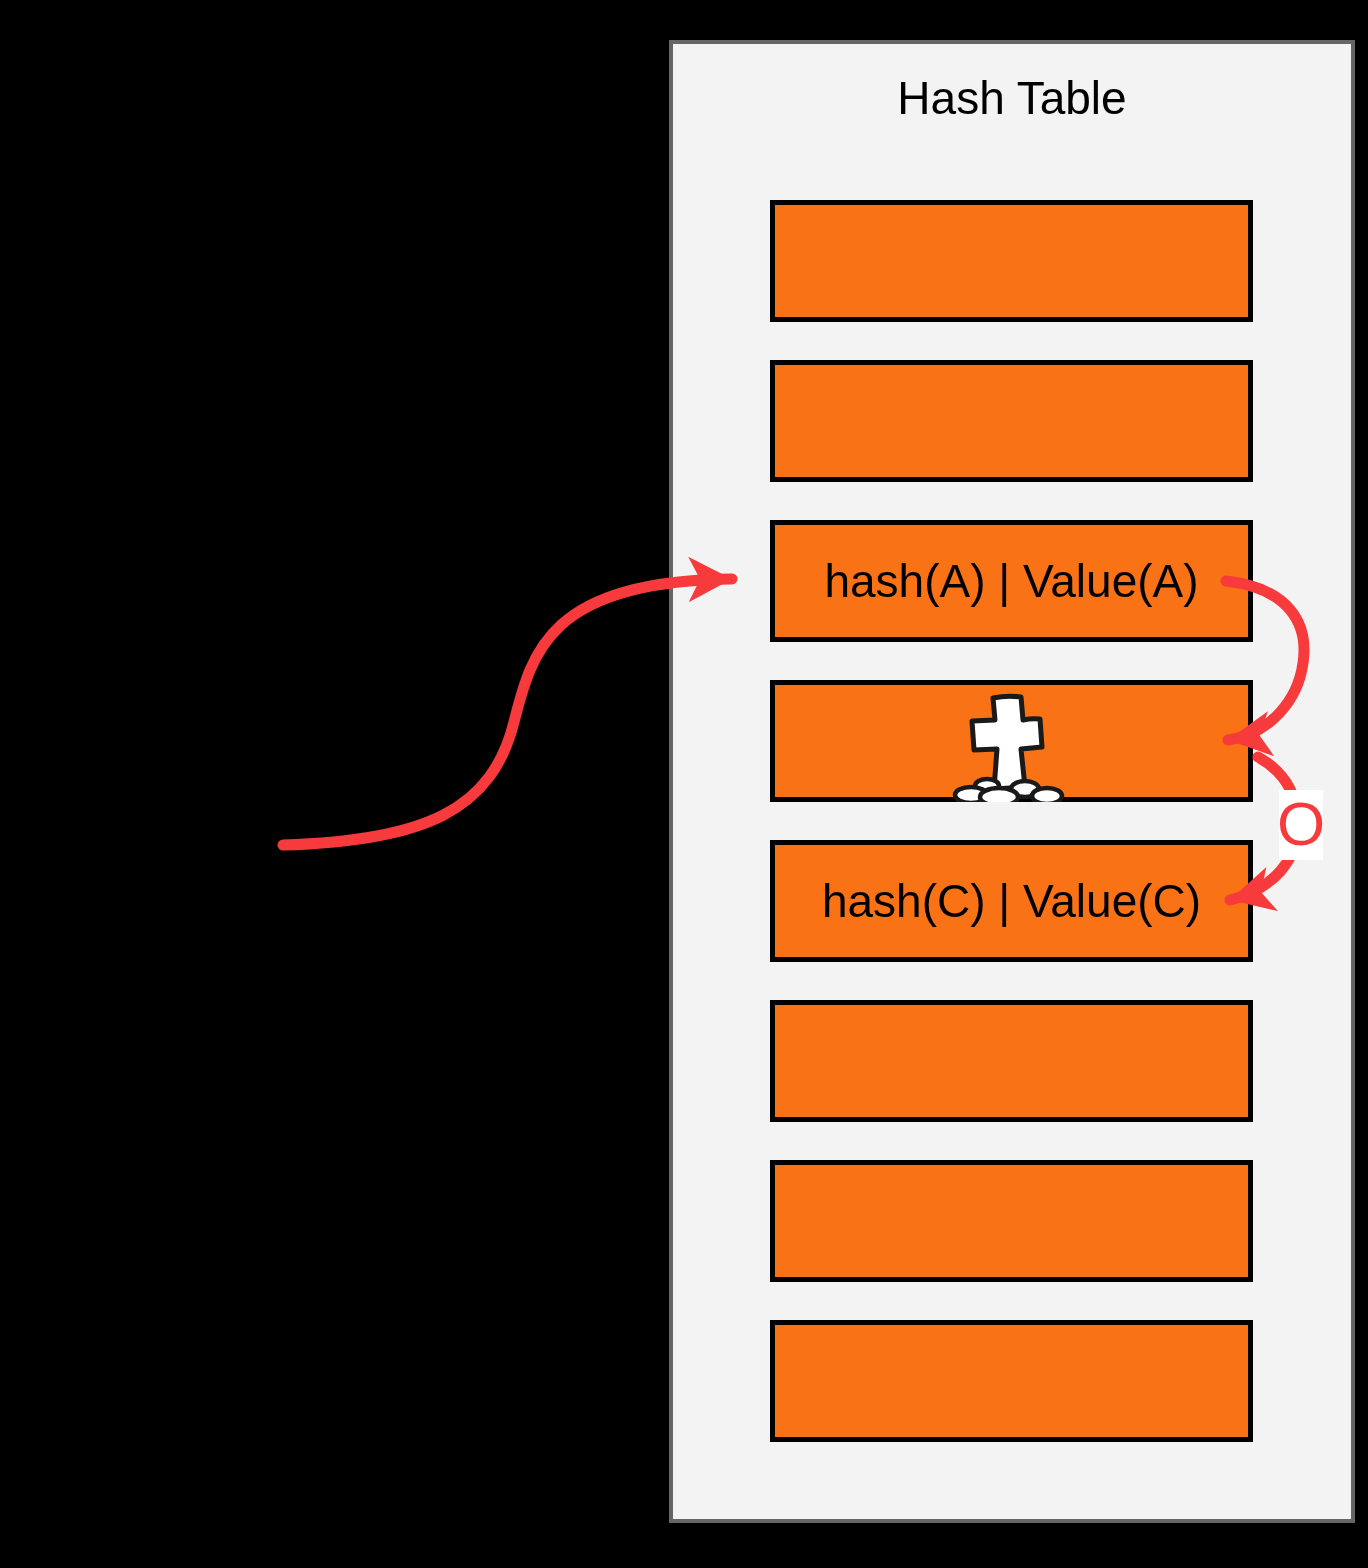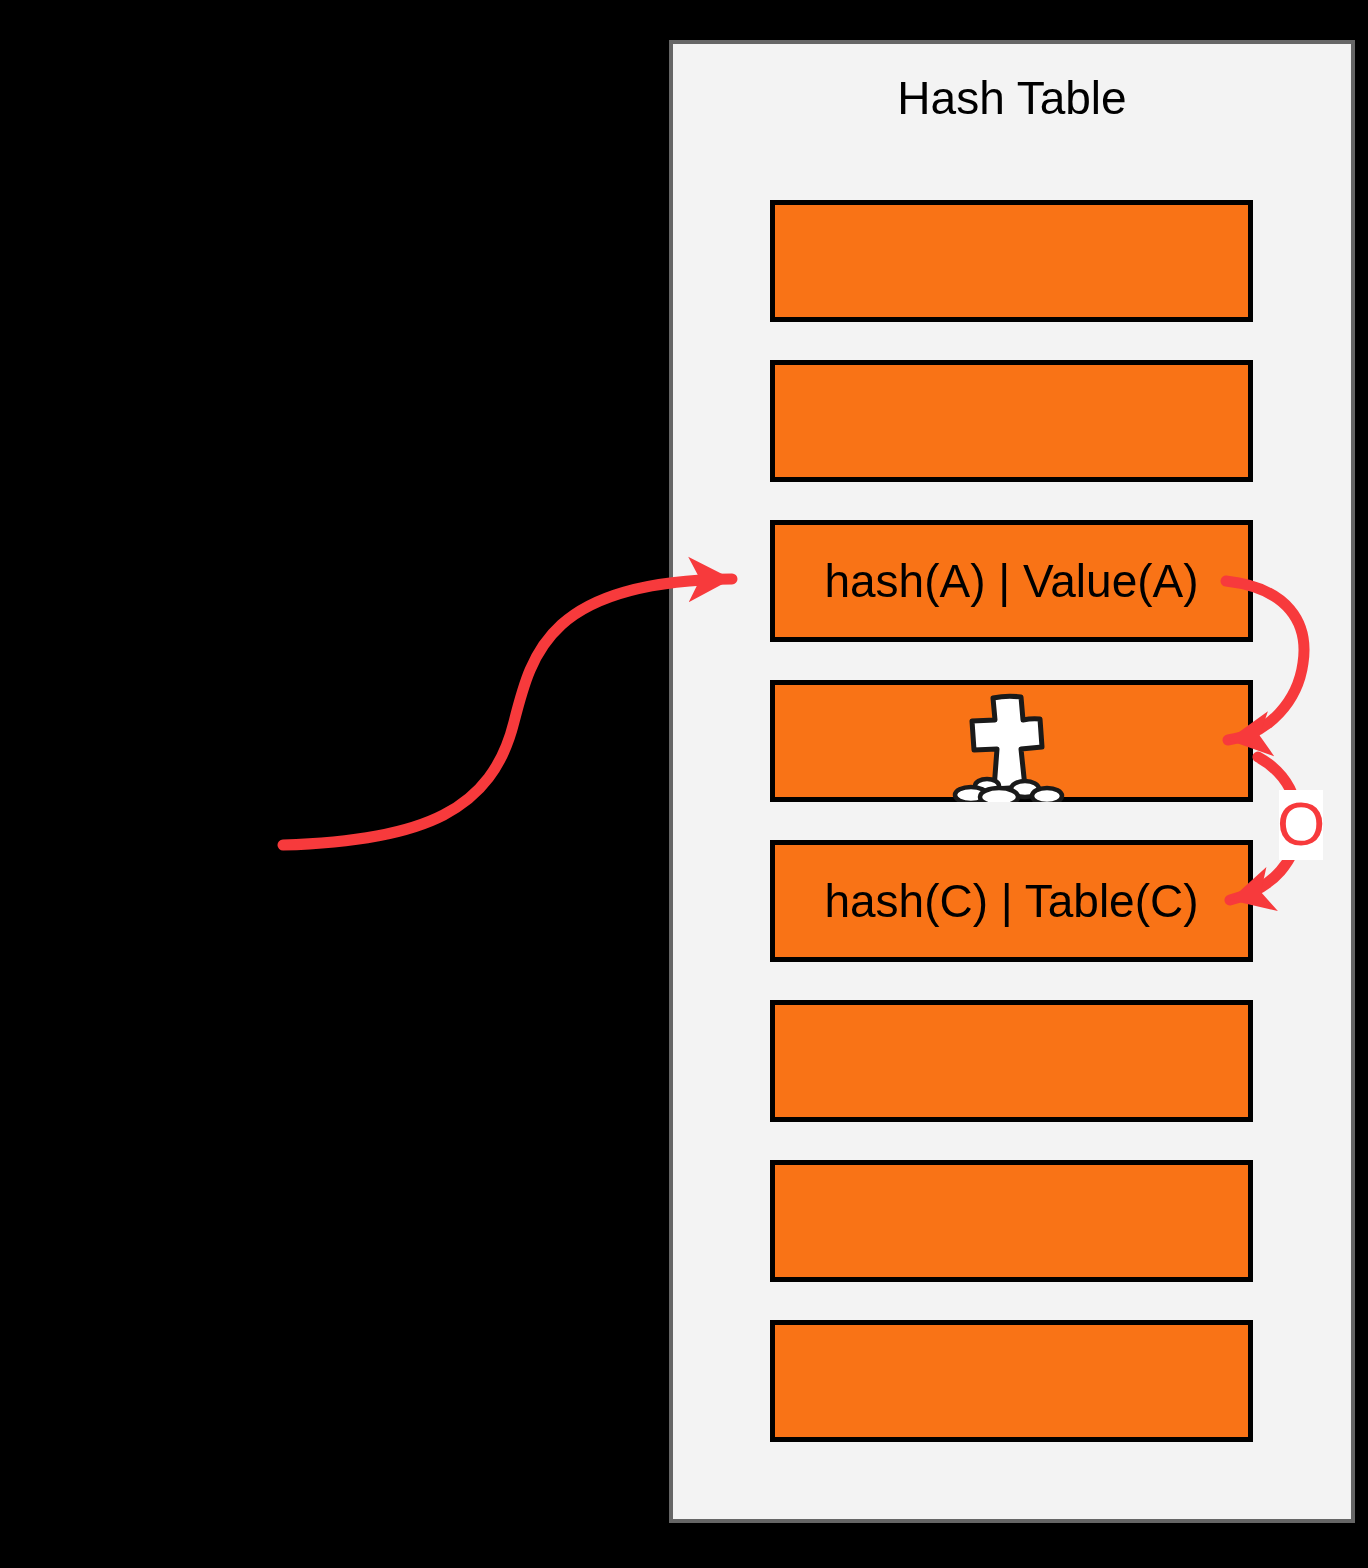--- a/index.html
+++ b/index.html
@@ -106,7 +106,7 @@
       </svg>
     </div>
     <div class="slot slot-4">
-      <span class="slot-label">hash(C) | Table(C)</span>
+      <span class="slot-label">hash(C) | Value(C)</span>
     </div>
     <div class="slot slot-5">
       <span class="slot-label"></span>

